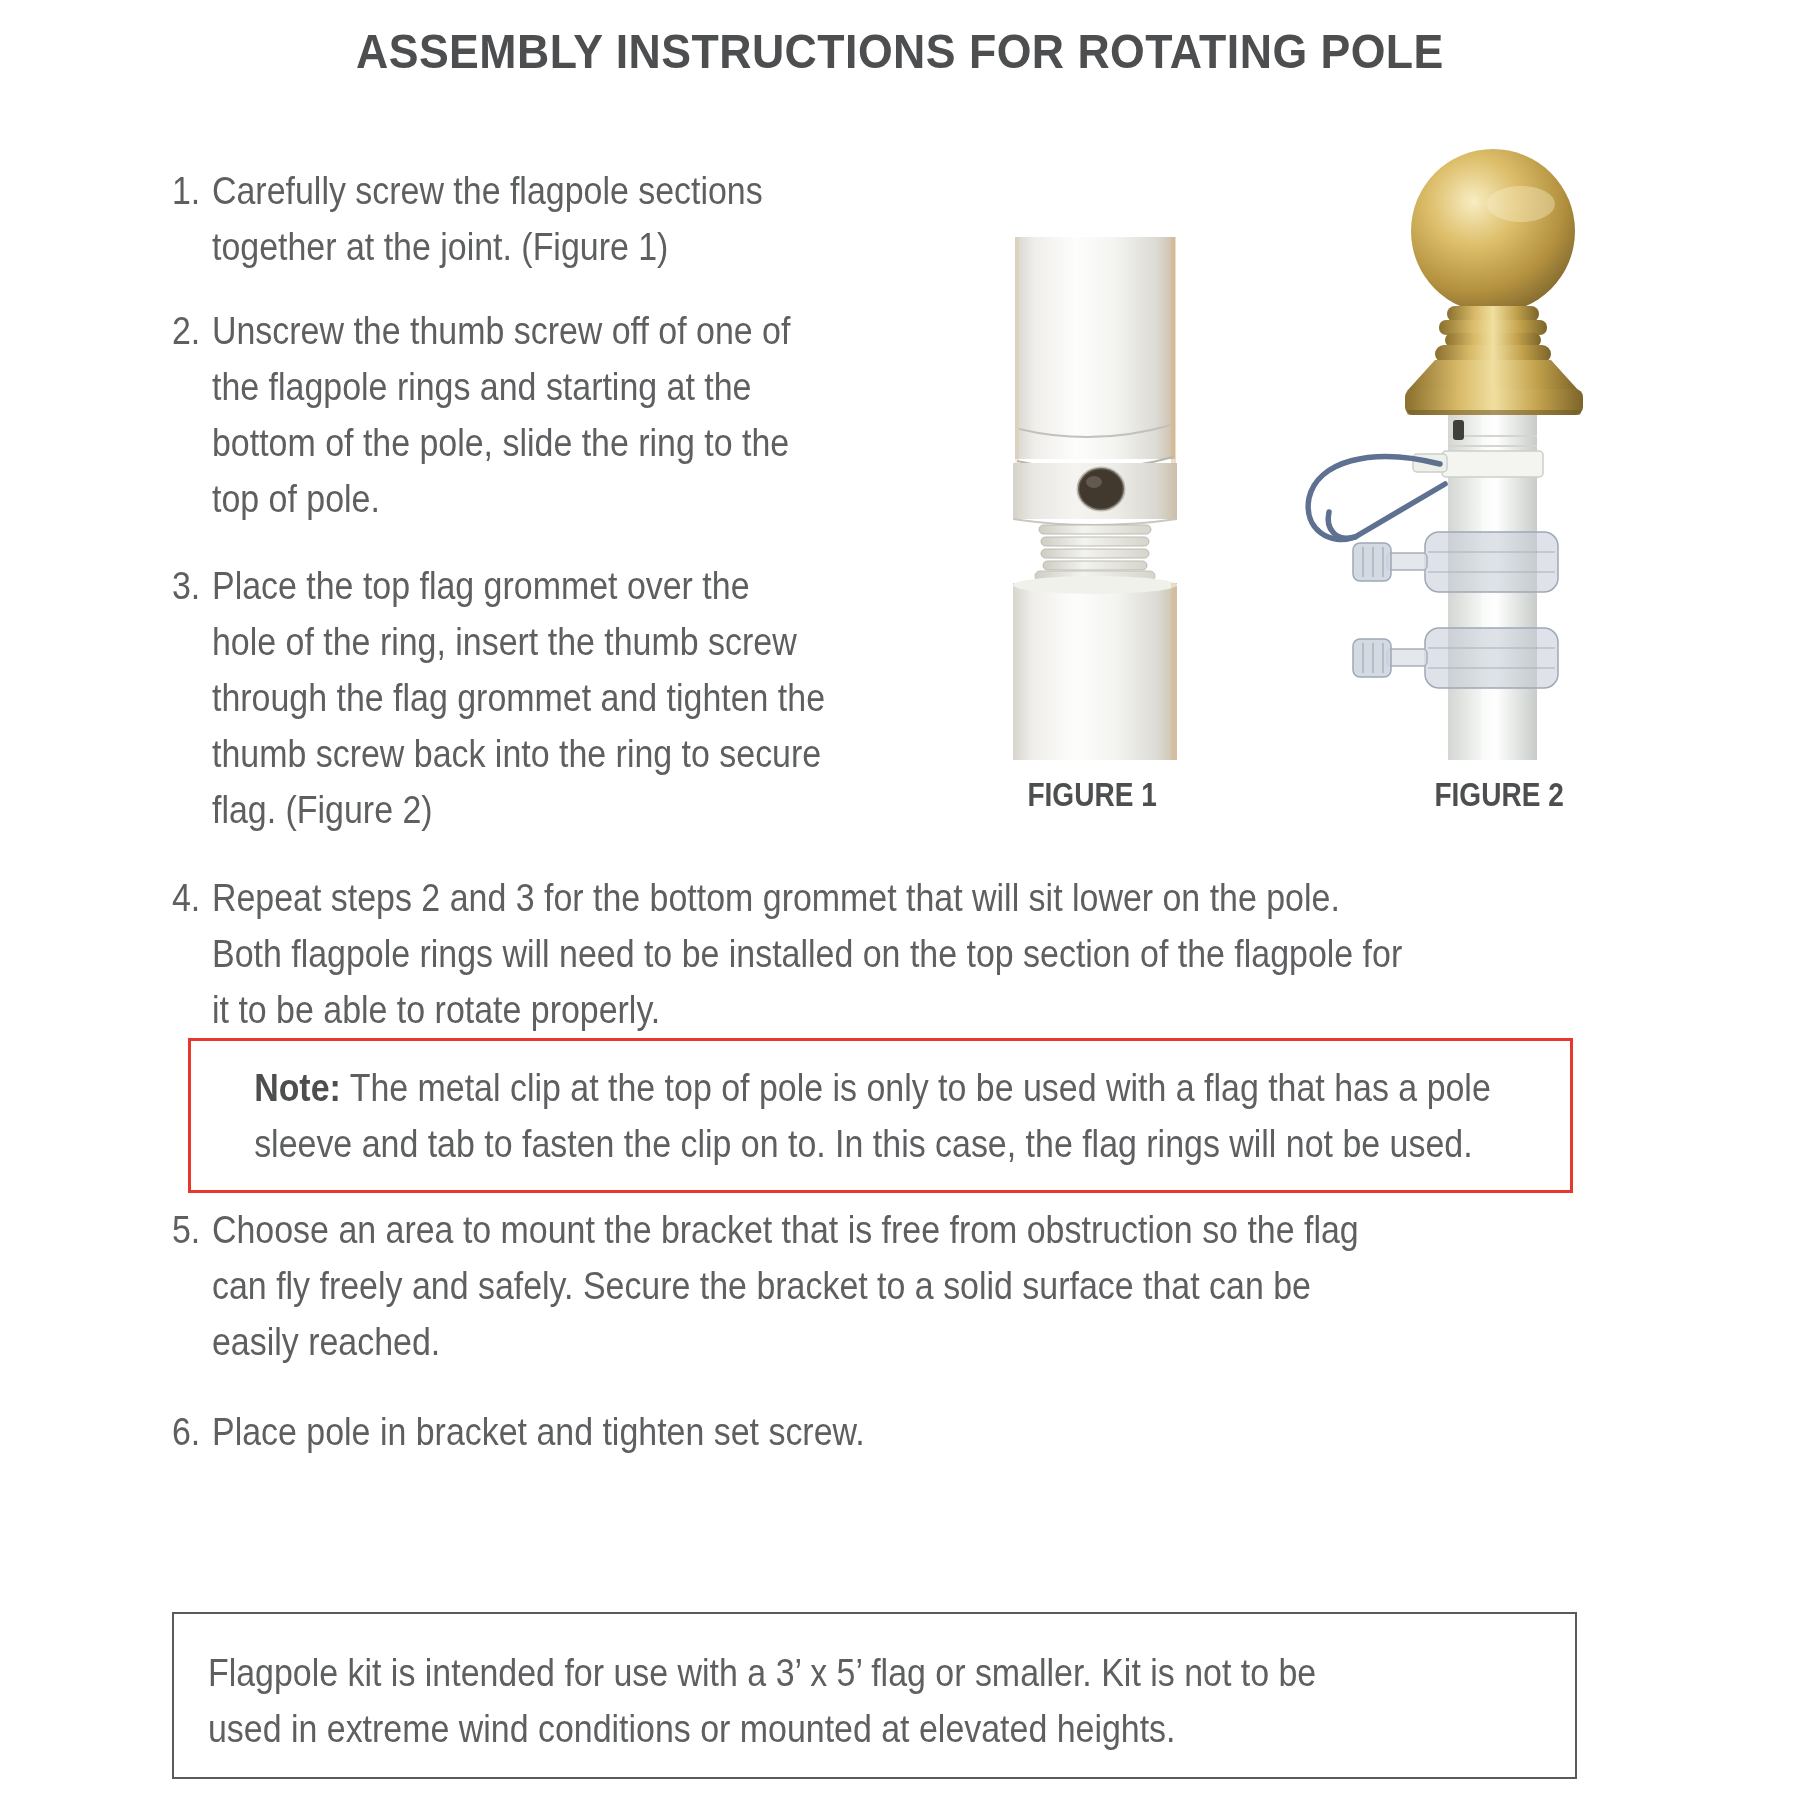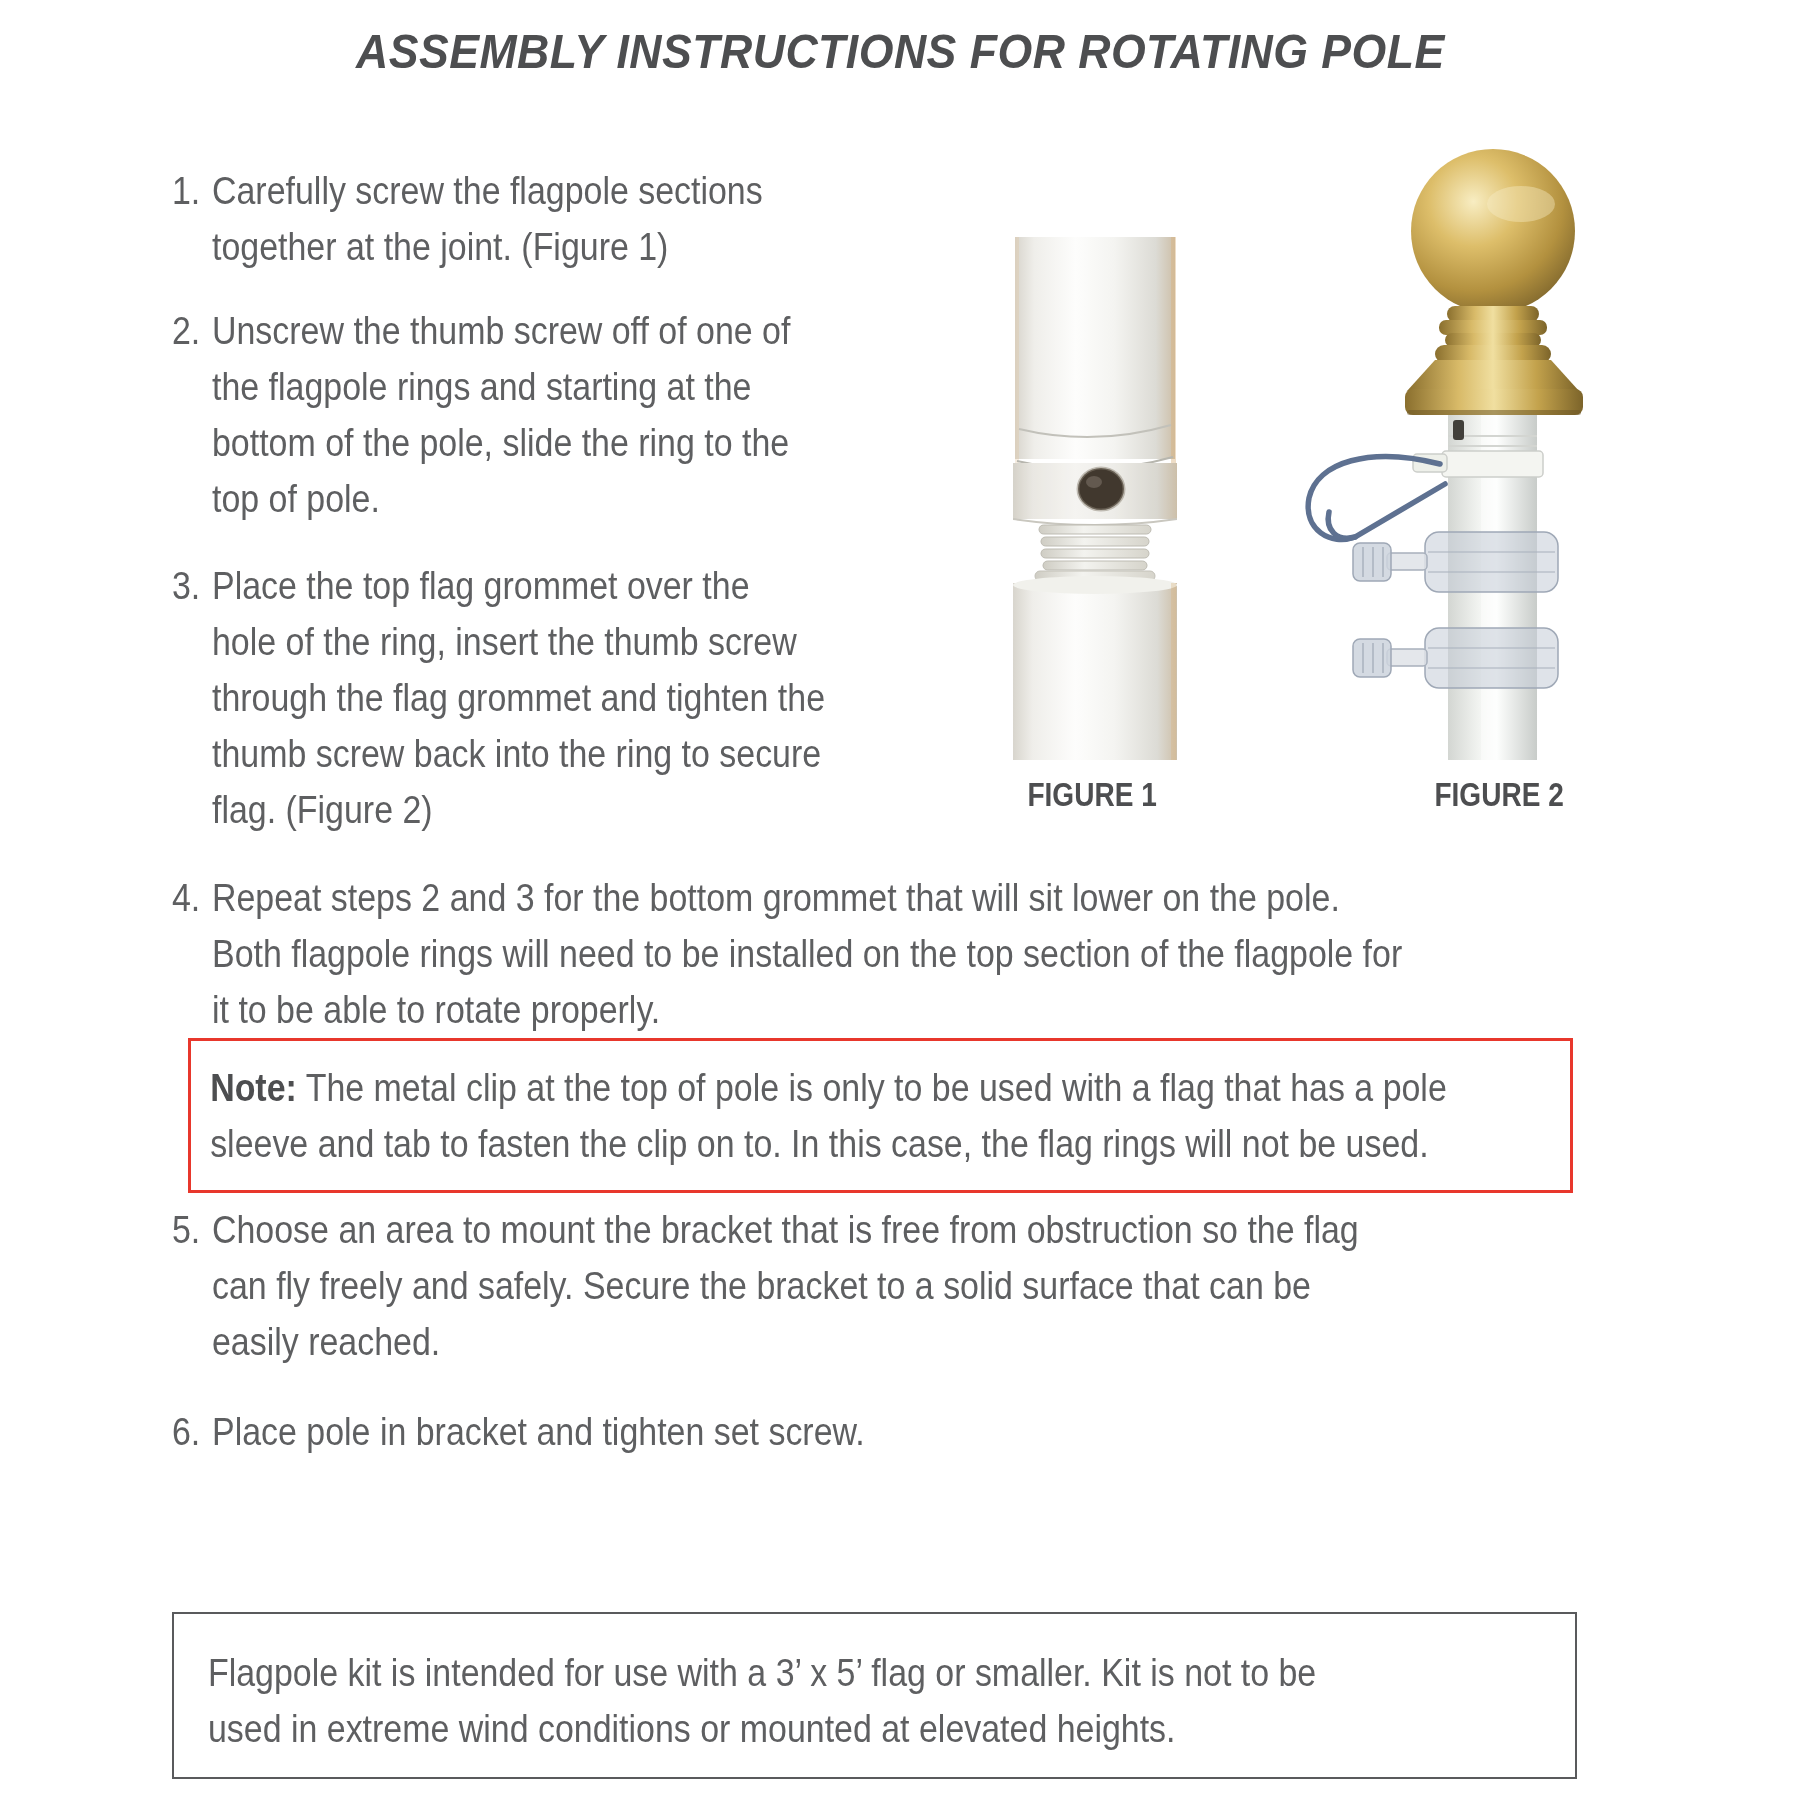--- a/index.html
+++ b/index.html
@@ -7,7 +7,7 @@
     width:1800px;height:1800px;position:relative;background:#ffffff;
     font-family:"Liberation Sans", sans-serif;color:#5e5f61;overflow:hidden;
   }
-  .title{position:absolute;left:0;right:0;top:24px;text-align:center;font-style:italic;}
+  .title{position:absolute;left:0;right:0;top:24px;text-align:center;}
   .title span{
     display:inline-block;transform:scaleX(0.93);
     font-weight:bold;font-size:48px;letter-spacing:0.5px;color:#4d4e50;white-space:nowrap;

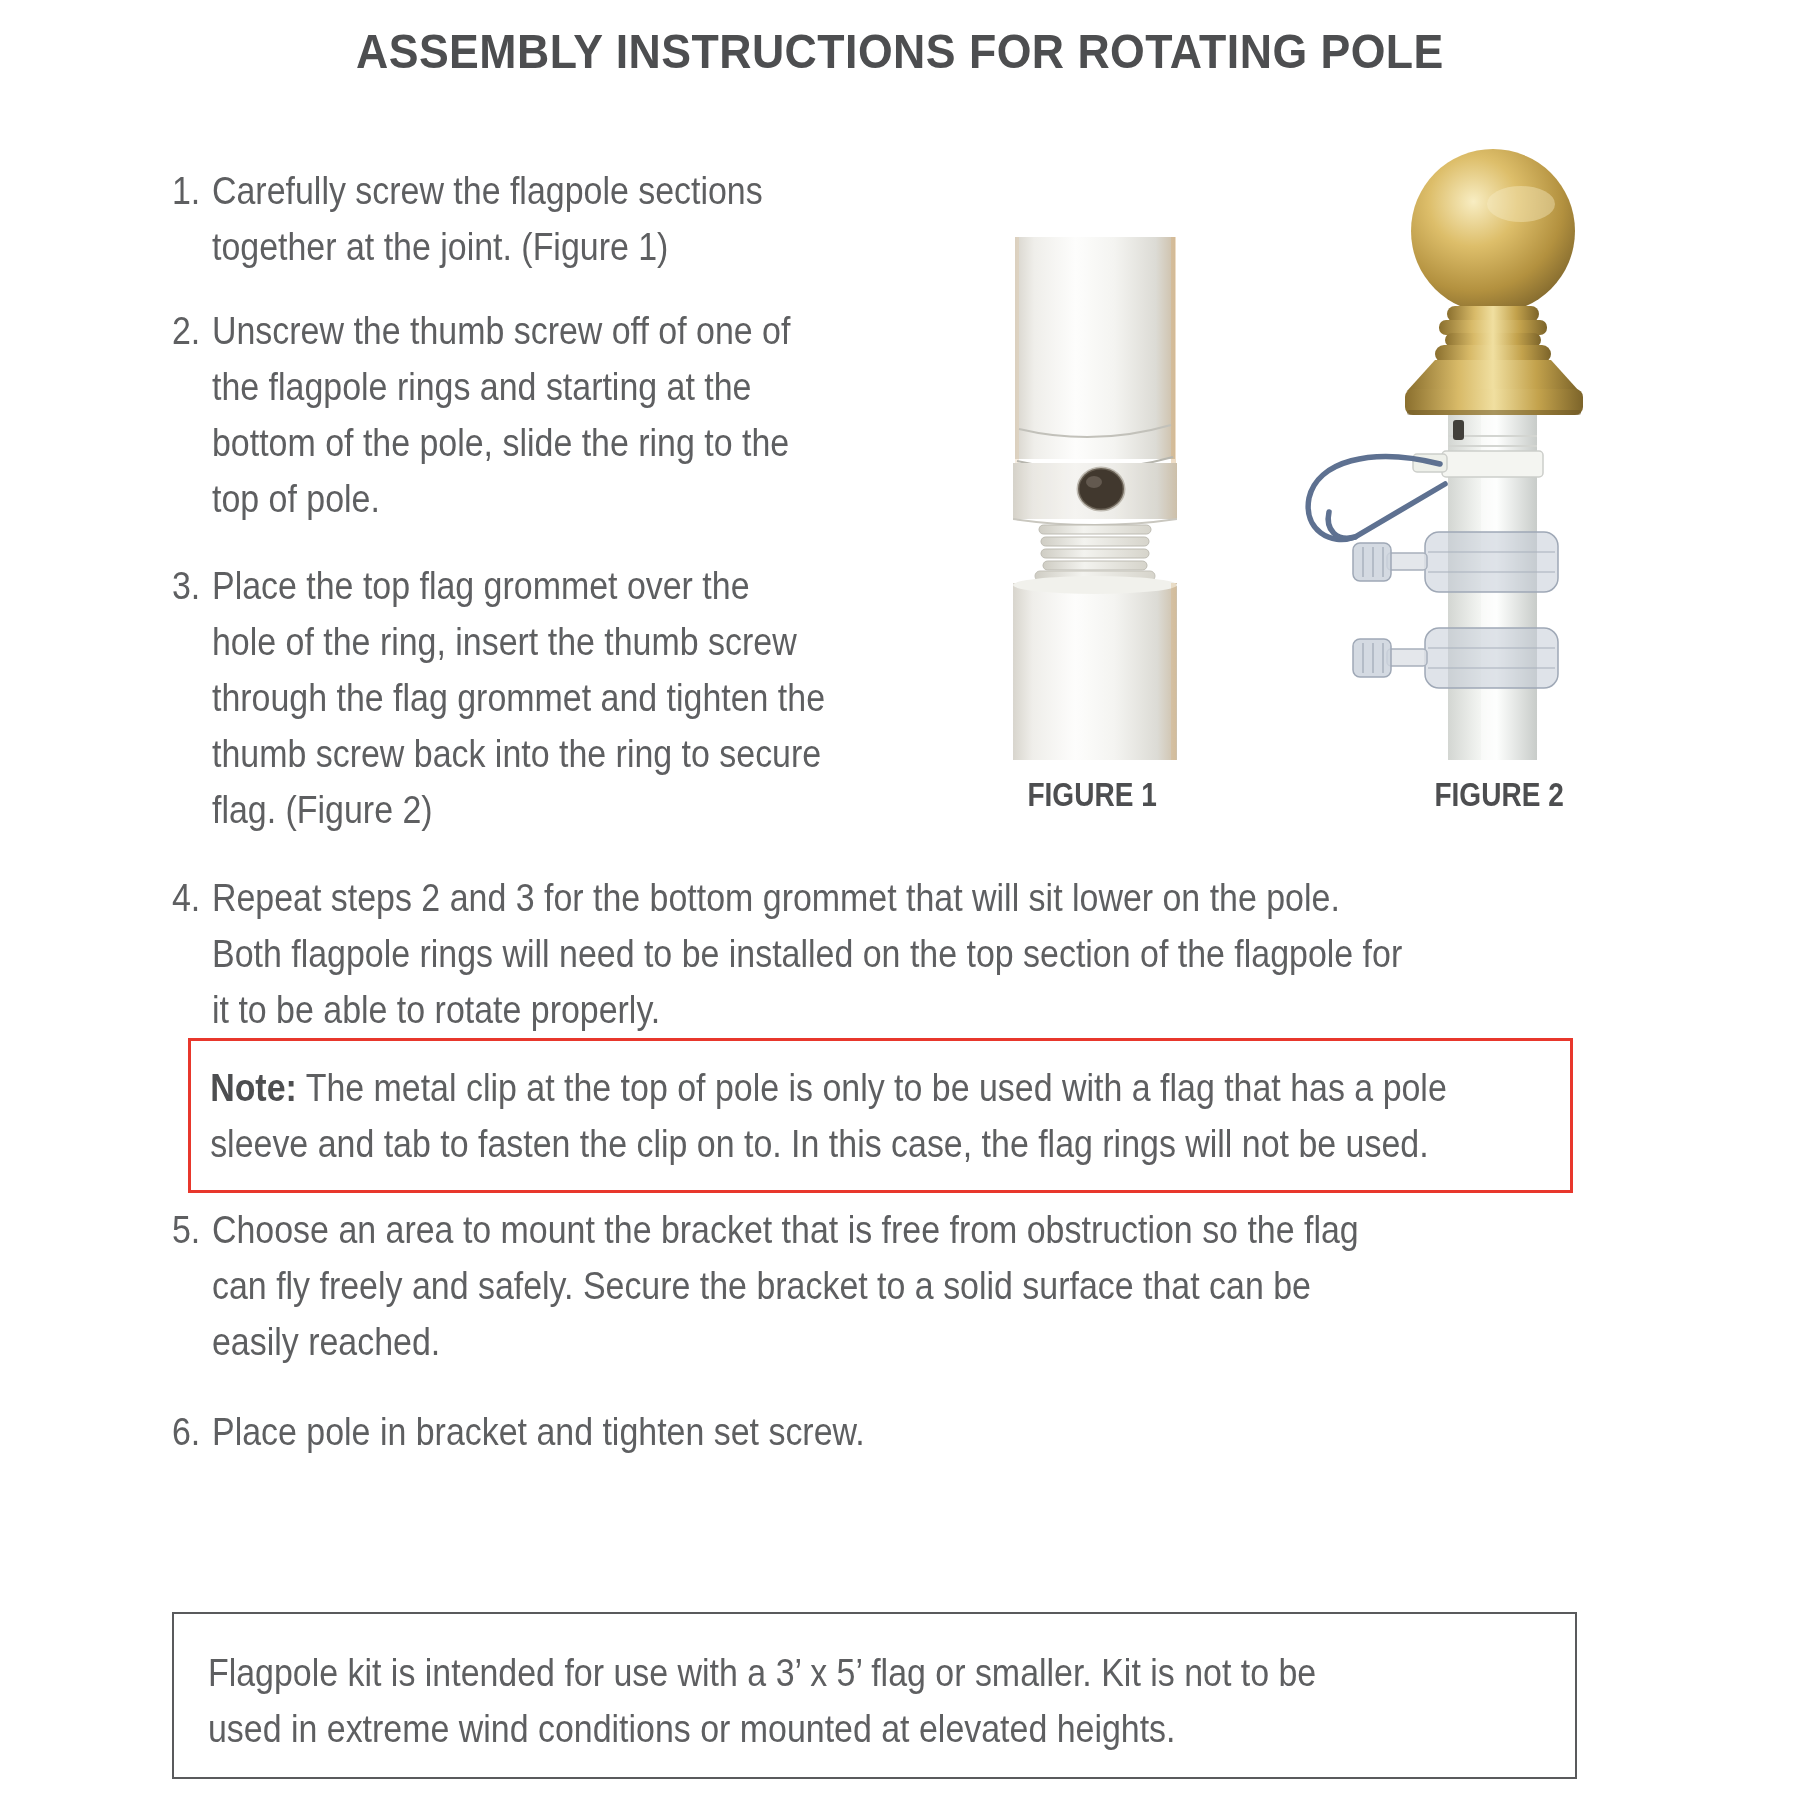--- a/index.html
+++ b/index.html
@@ -19,7 +19,7 @@
   .ln{font-size:39px;line-height:56px;white-space:nowrap;}
   .note-box{
     position:absolute;left:188px;top:1038px;width:1385px;height:155px;
-    border:3px solid #e8372c;box-sizing:border-box;
+    border:3px solid #e8372c;box-sizing:border-box;padding-left:44px;
   }
   .note-inner{padding:19px 0 0 22px;transform:scaleX(0.87);transform-origin:0 0;}
   .note-inner b{color:#4d4e50;font-weight:bold;}

